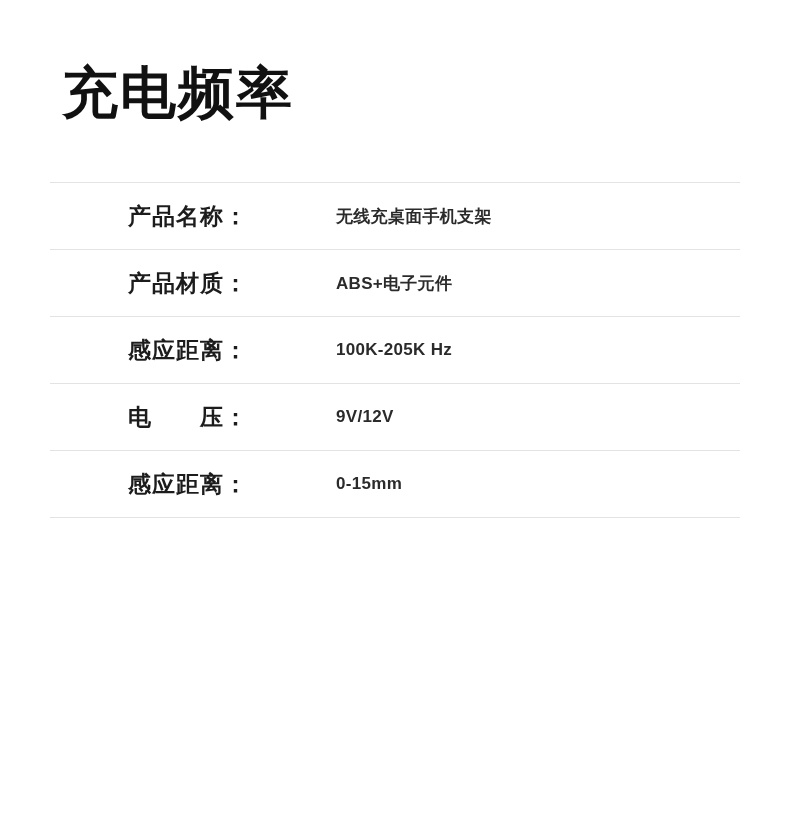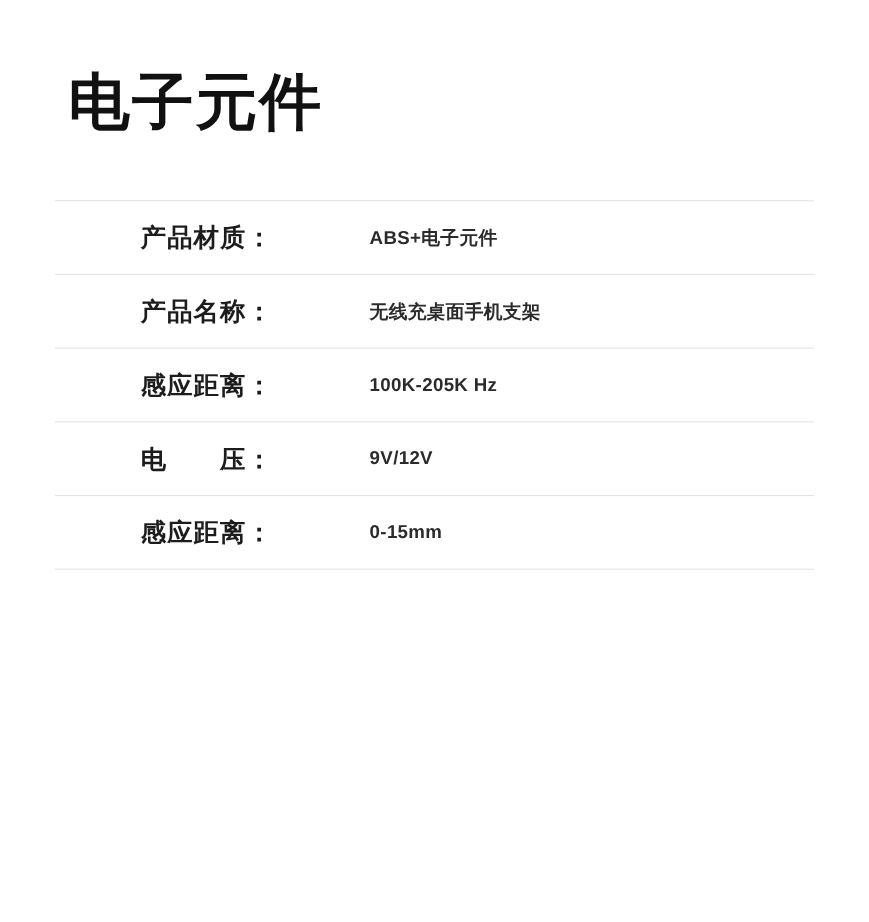--- a/index.html
+++ b/index.html
@@ -73,7 +73,7 @@
 
 <div class="page">
 
-  <div class="page-title">电子元件</div>
+  <div class="page-title">充电频率</div>
 
   <table class="spec-table">
     <tbody>

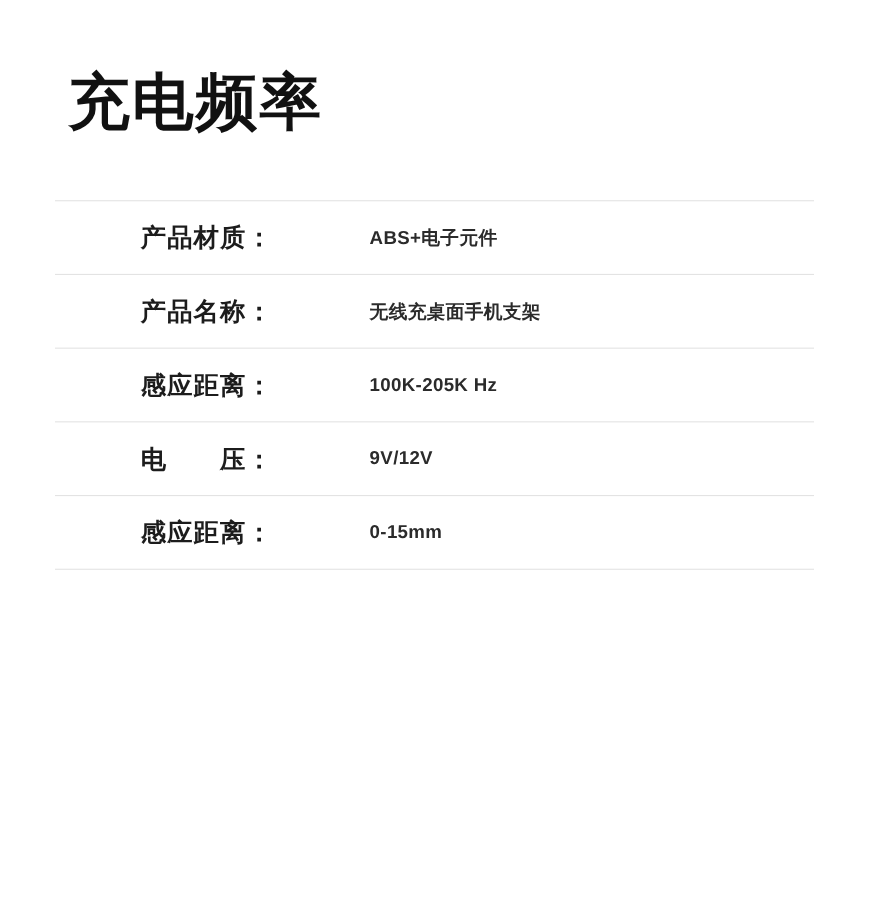--- a/index.html
+++ b/index.html
@@ -79,13 +79,13 @@
     <tbody>
 
       <tr class="spec-row">
-        <td class="cell-label">产品材质：</td>
-        <td class="cell-value">ABS+电子元件</td>
+        <td class="cell-label">产品名称：</td>
+        <td class="cell-value">无线充桌面手机支架</td>
       </tr>
 
       <tr class="spec-row">
-        <td class="cell-label">产品名称：</td>
-        <td class="cell-value">无线充桌面手机支架</td>
+        <td class="cell-label">产品材质：</td>
+        <td class="cell-value">ABS+电子元件</td>
       </tr>
 
 

